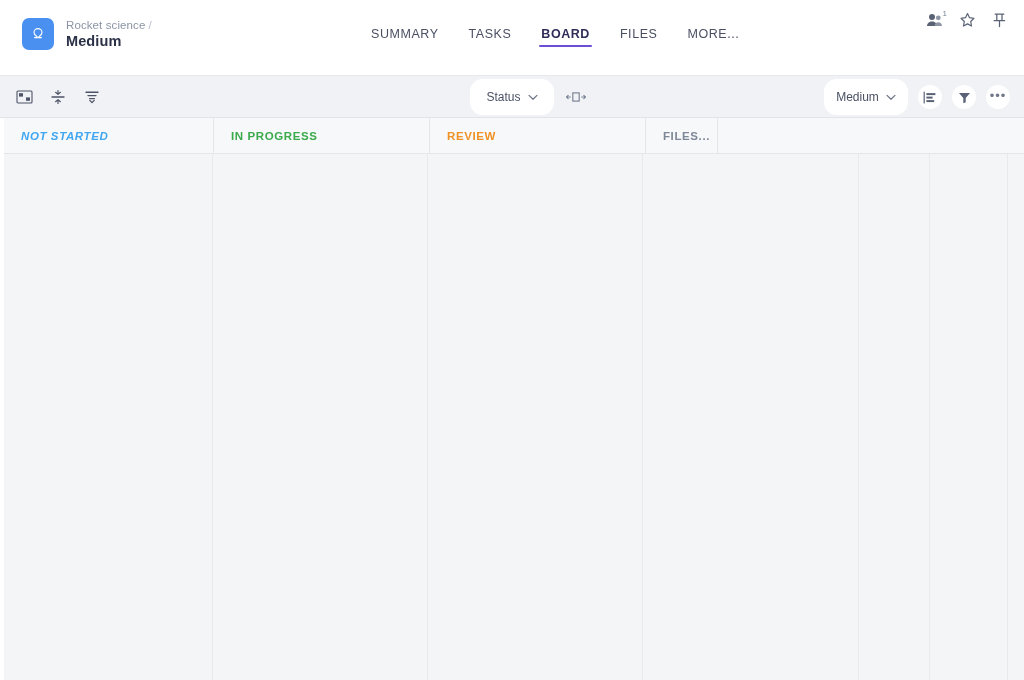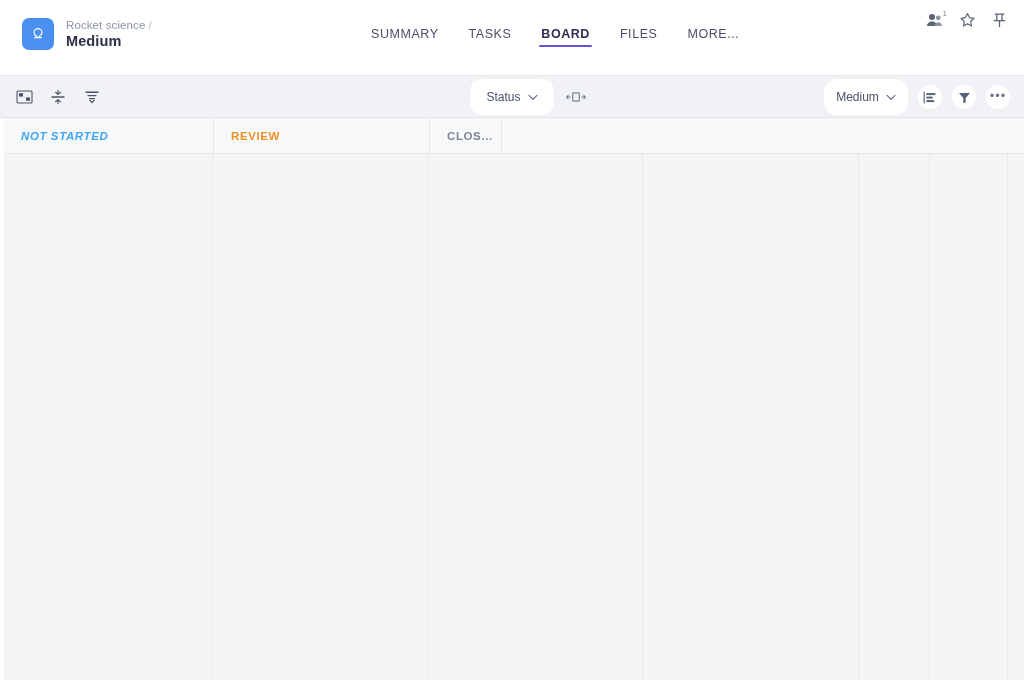--- a/index.html
+++ b/index.html
@@ -213,6 +213,9 @@
       <div class="col-head" style="width:210px;color:#41a7f0;font-style:italic;">
           <span>NOT STARTED</span>
         </div>
+      <div class="col-head" style="width:216px;color:#3aaa4b;">
+          <span>IN PROGRESS</span>
+        </div>
       <div class="col-head" style="width:216px;color:#ef9125;">
           <span>REVIEW</span>
         </div>

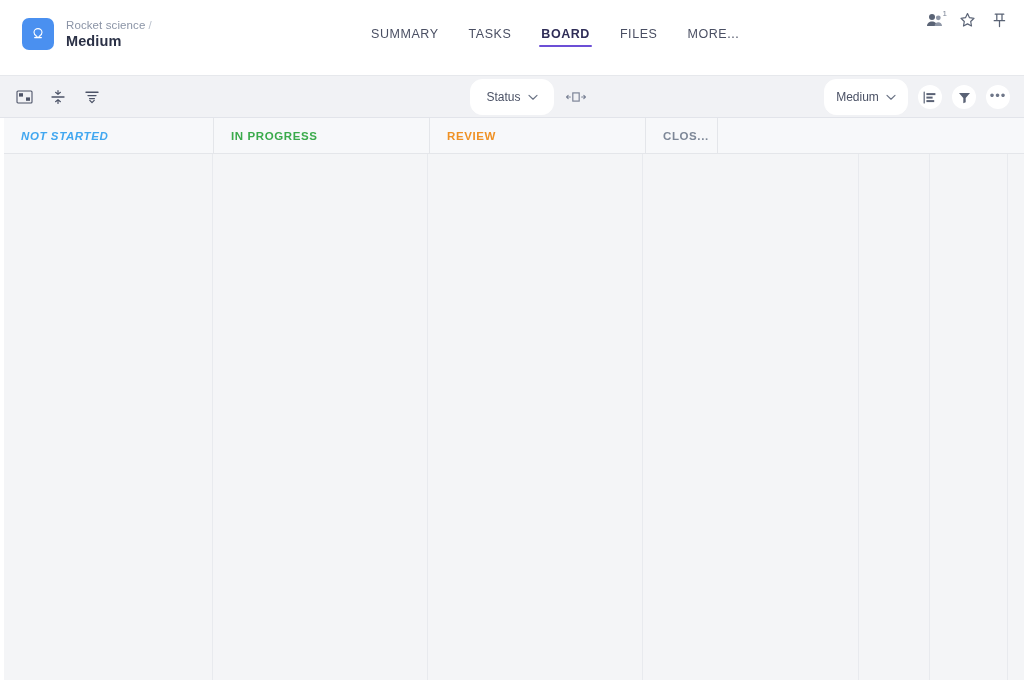--- a/index.html
+++ b/index.html
@@ -220,7 +220,7 @@
           <span>REVIEW</span>
         </div>
       <div class="col-head" style="width:72px;color:#7d8797;">
-          <span>CLOS...</span>
+          <span>FILES...</span>
         </div>
       <div class="col-head" style="width:16px;border-right:none;">
           <span></span>

